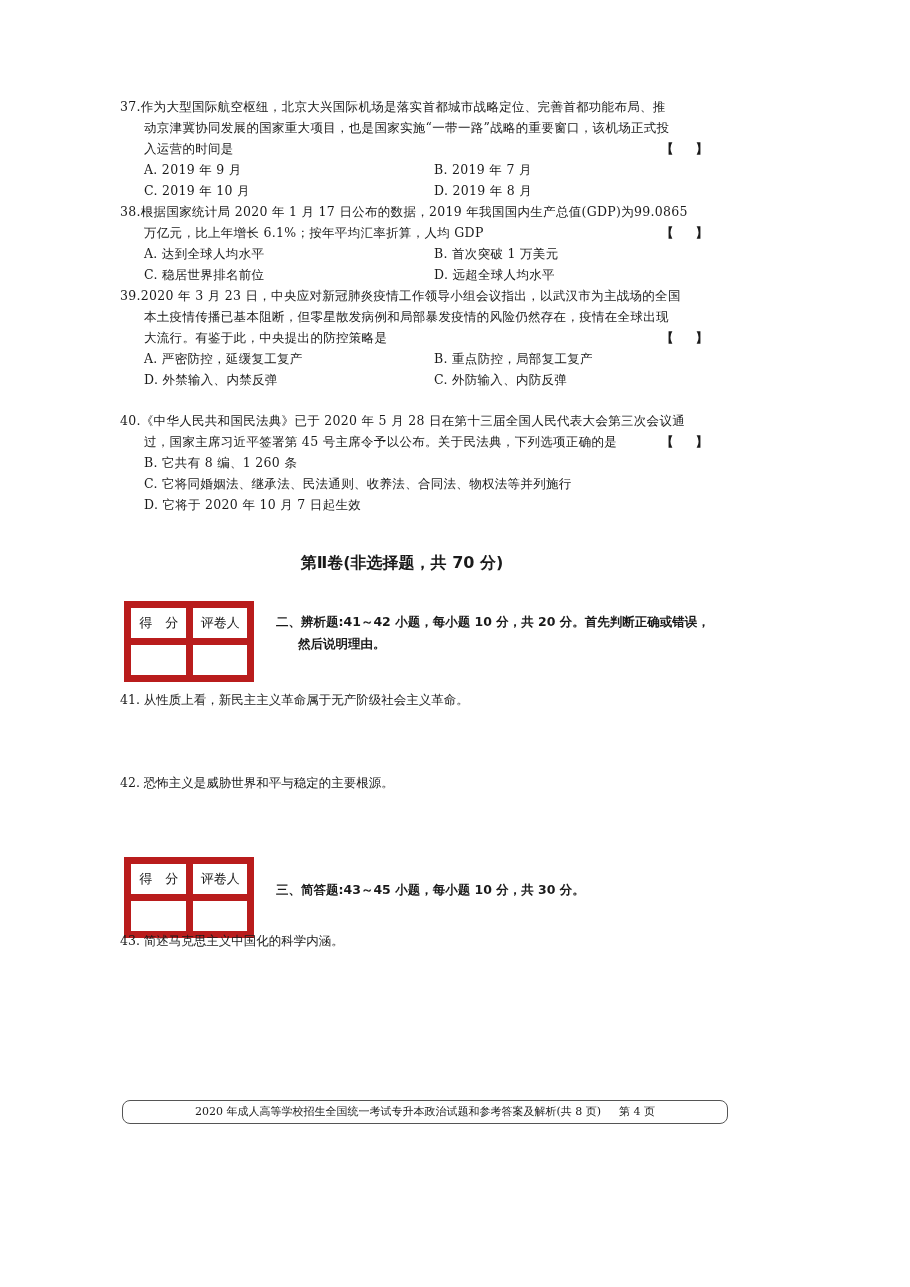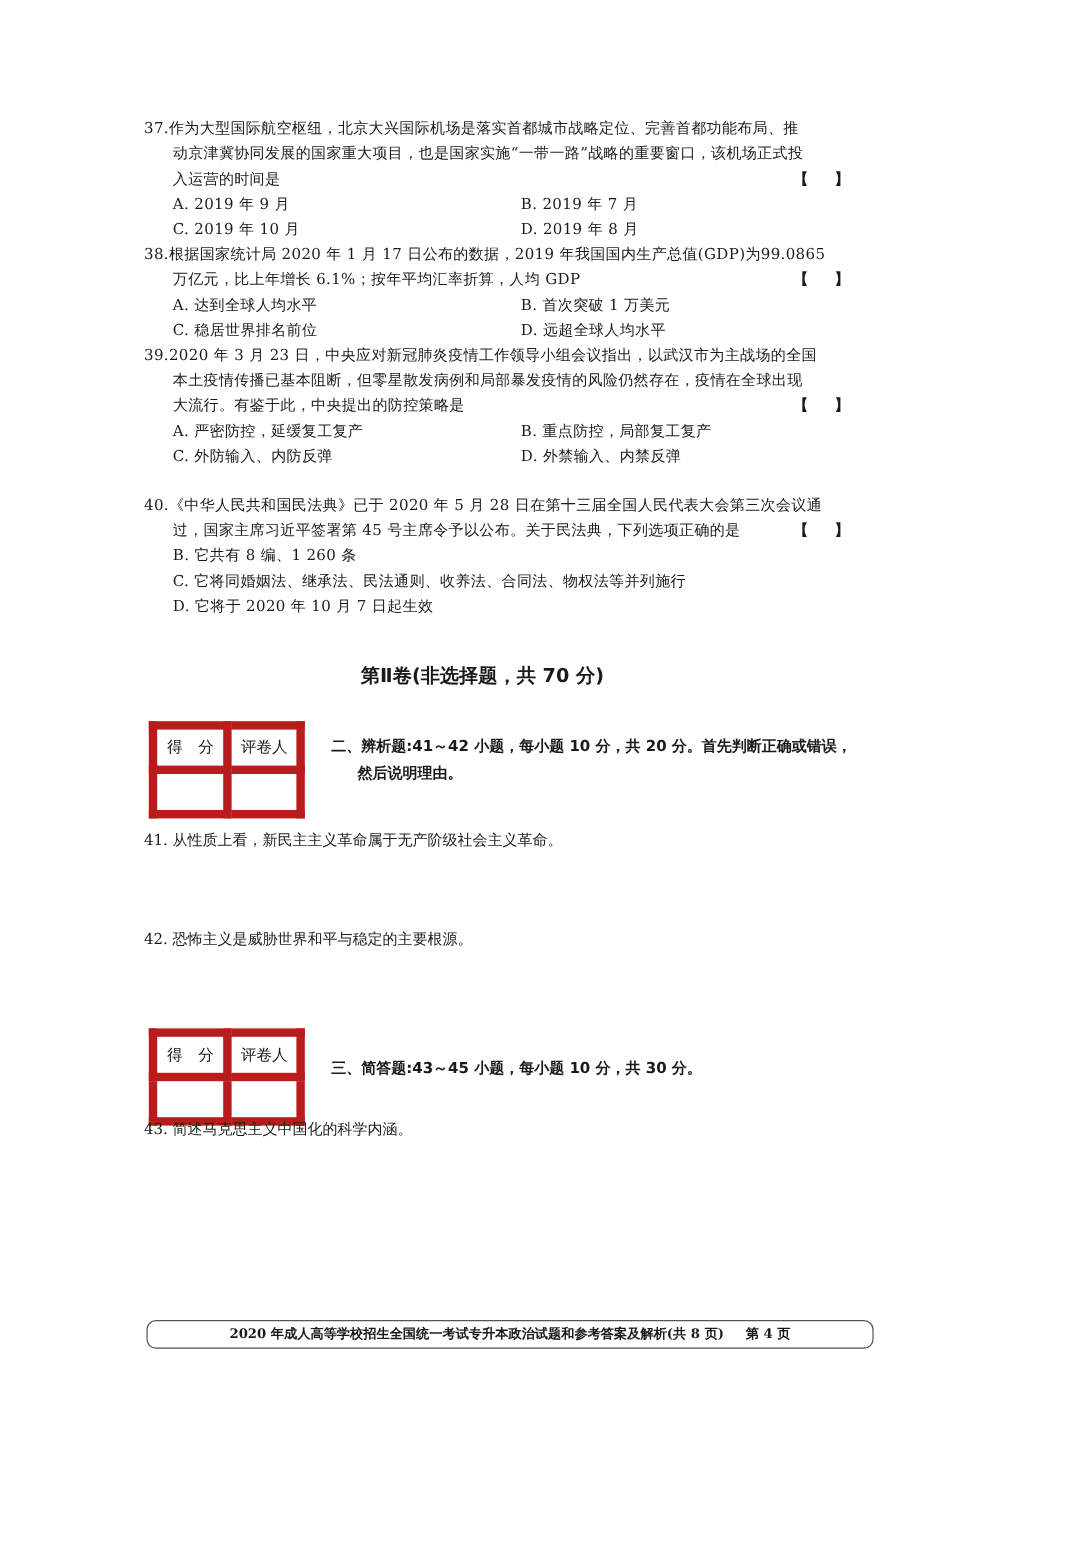--- a/index.html
+++ b/index.html
@@ -95,8 +95,8 @@
           <span class="opt">B. 重点防控，局部复工复产</span>
         </div>
       <div class="opt-row">
+          <span class="opt">D. 外禁输入、内禁反弹</span>
           <span class="opt">C. 外防输入、内防反弹</span>
-          <span class="opt">D. 外禁输入、内禁反弹</span>
         </div>
     </div>
   </div>

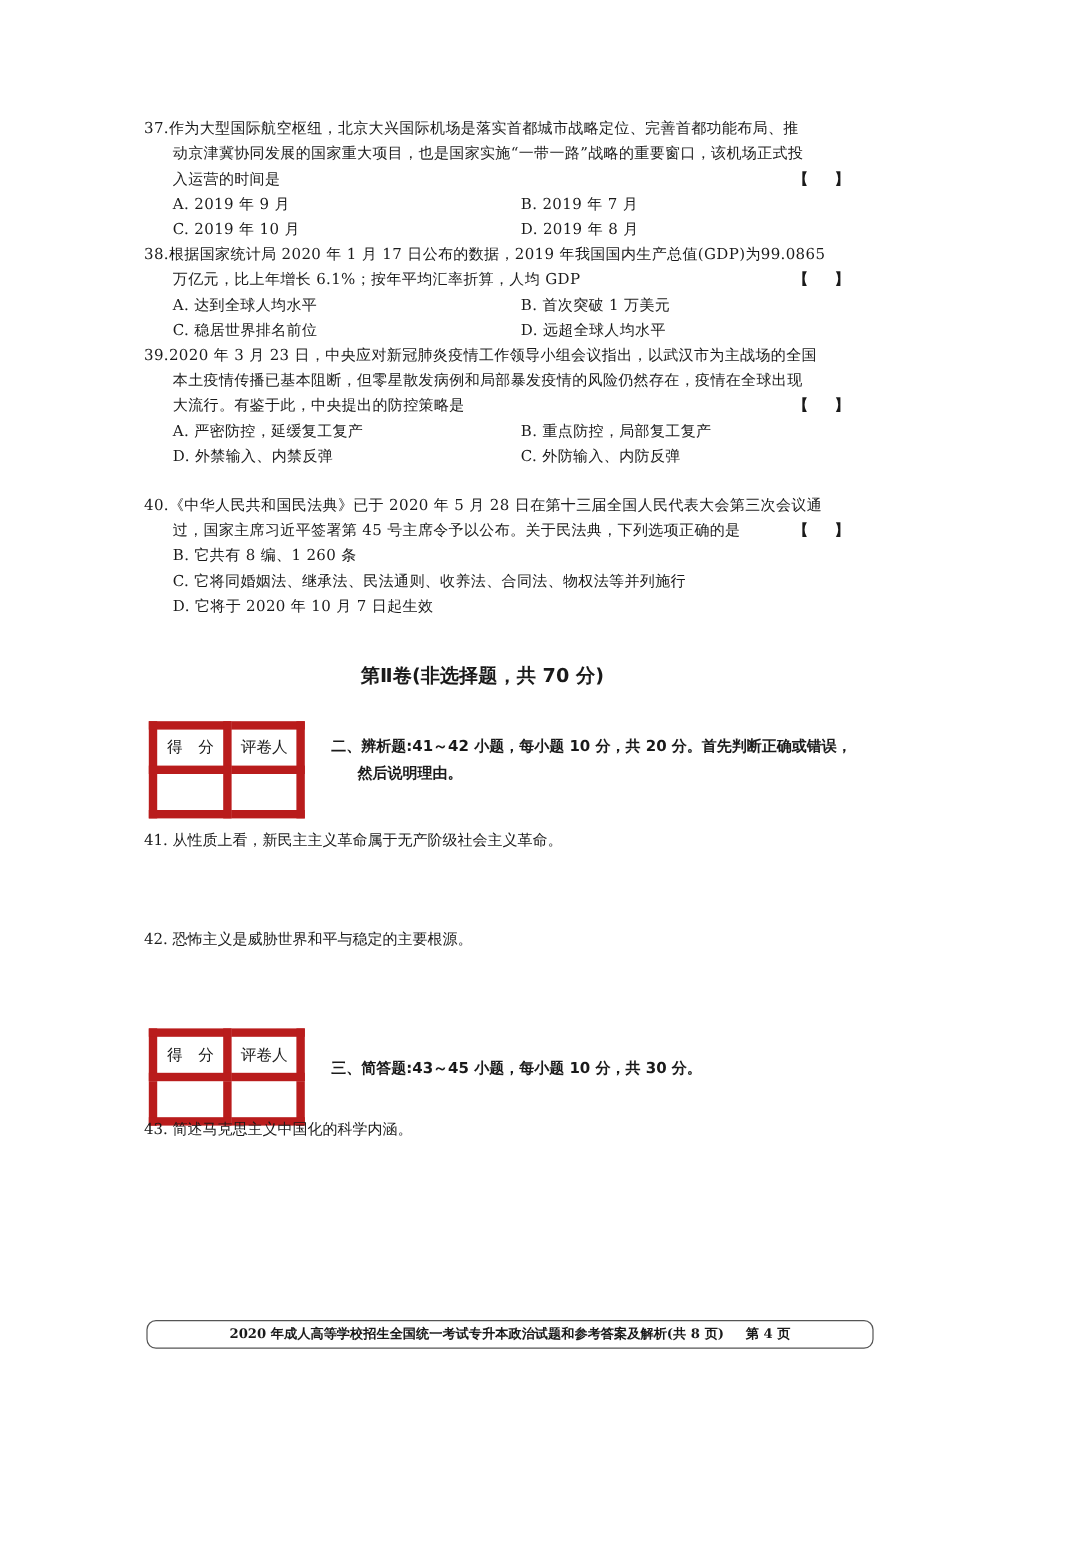--- a/index.html
+++ b/index.html
@@ -45,7 +45,7 @@
     .footer {
       position: absolute; left: 122px; top: 1100px; width: 604px; height: 22px;
       border: 1px solid #555; border-radius: 8px;
-      font-size: 11px; line-height: 22px; text-align: center; font-weight: bold;
+      font-size: 11px; line-height: 22px; text-align: center; font-weight: normal;
     }
     .footer .pg { margin-left: 18px; }
   </style>

